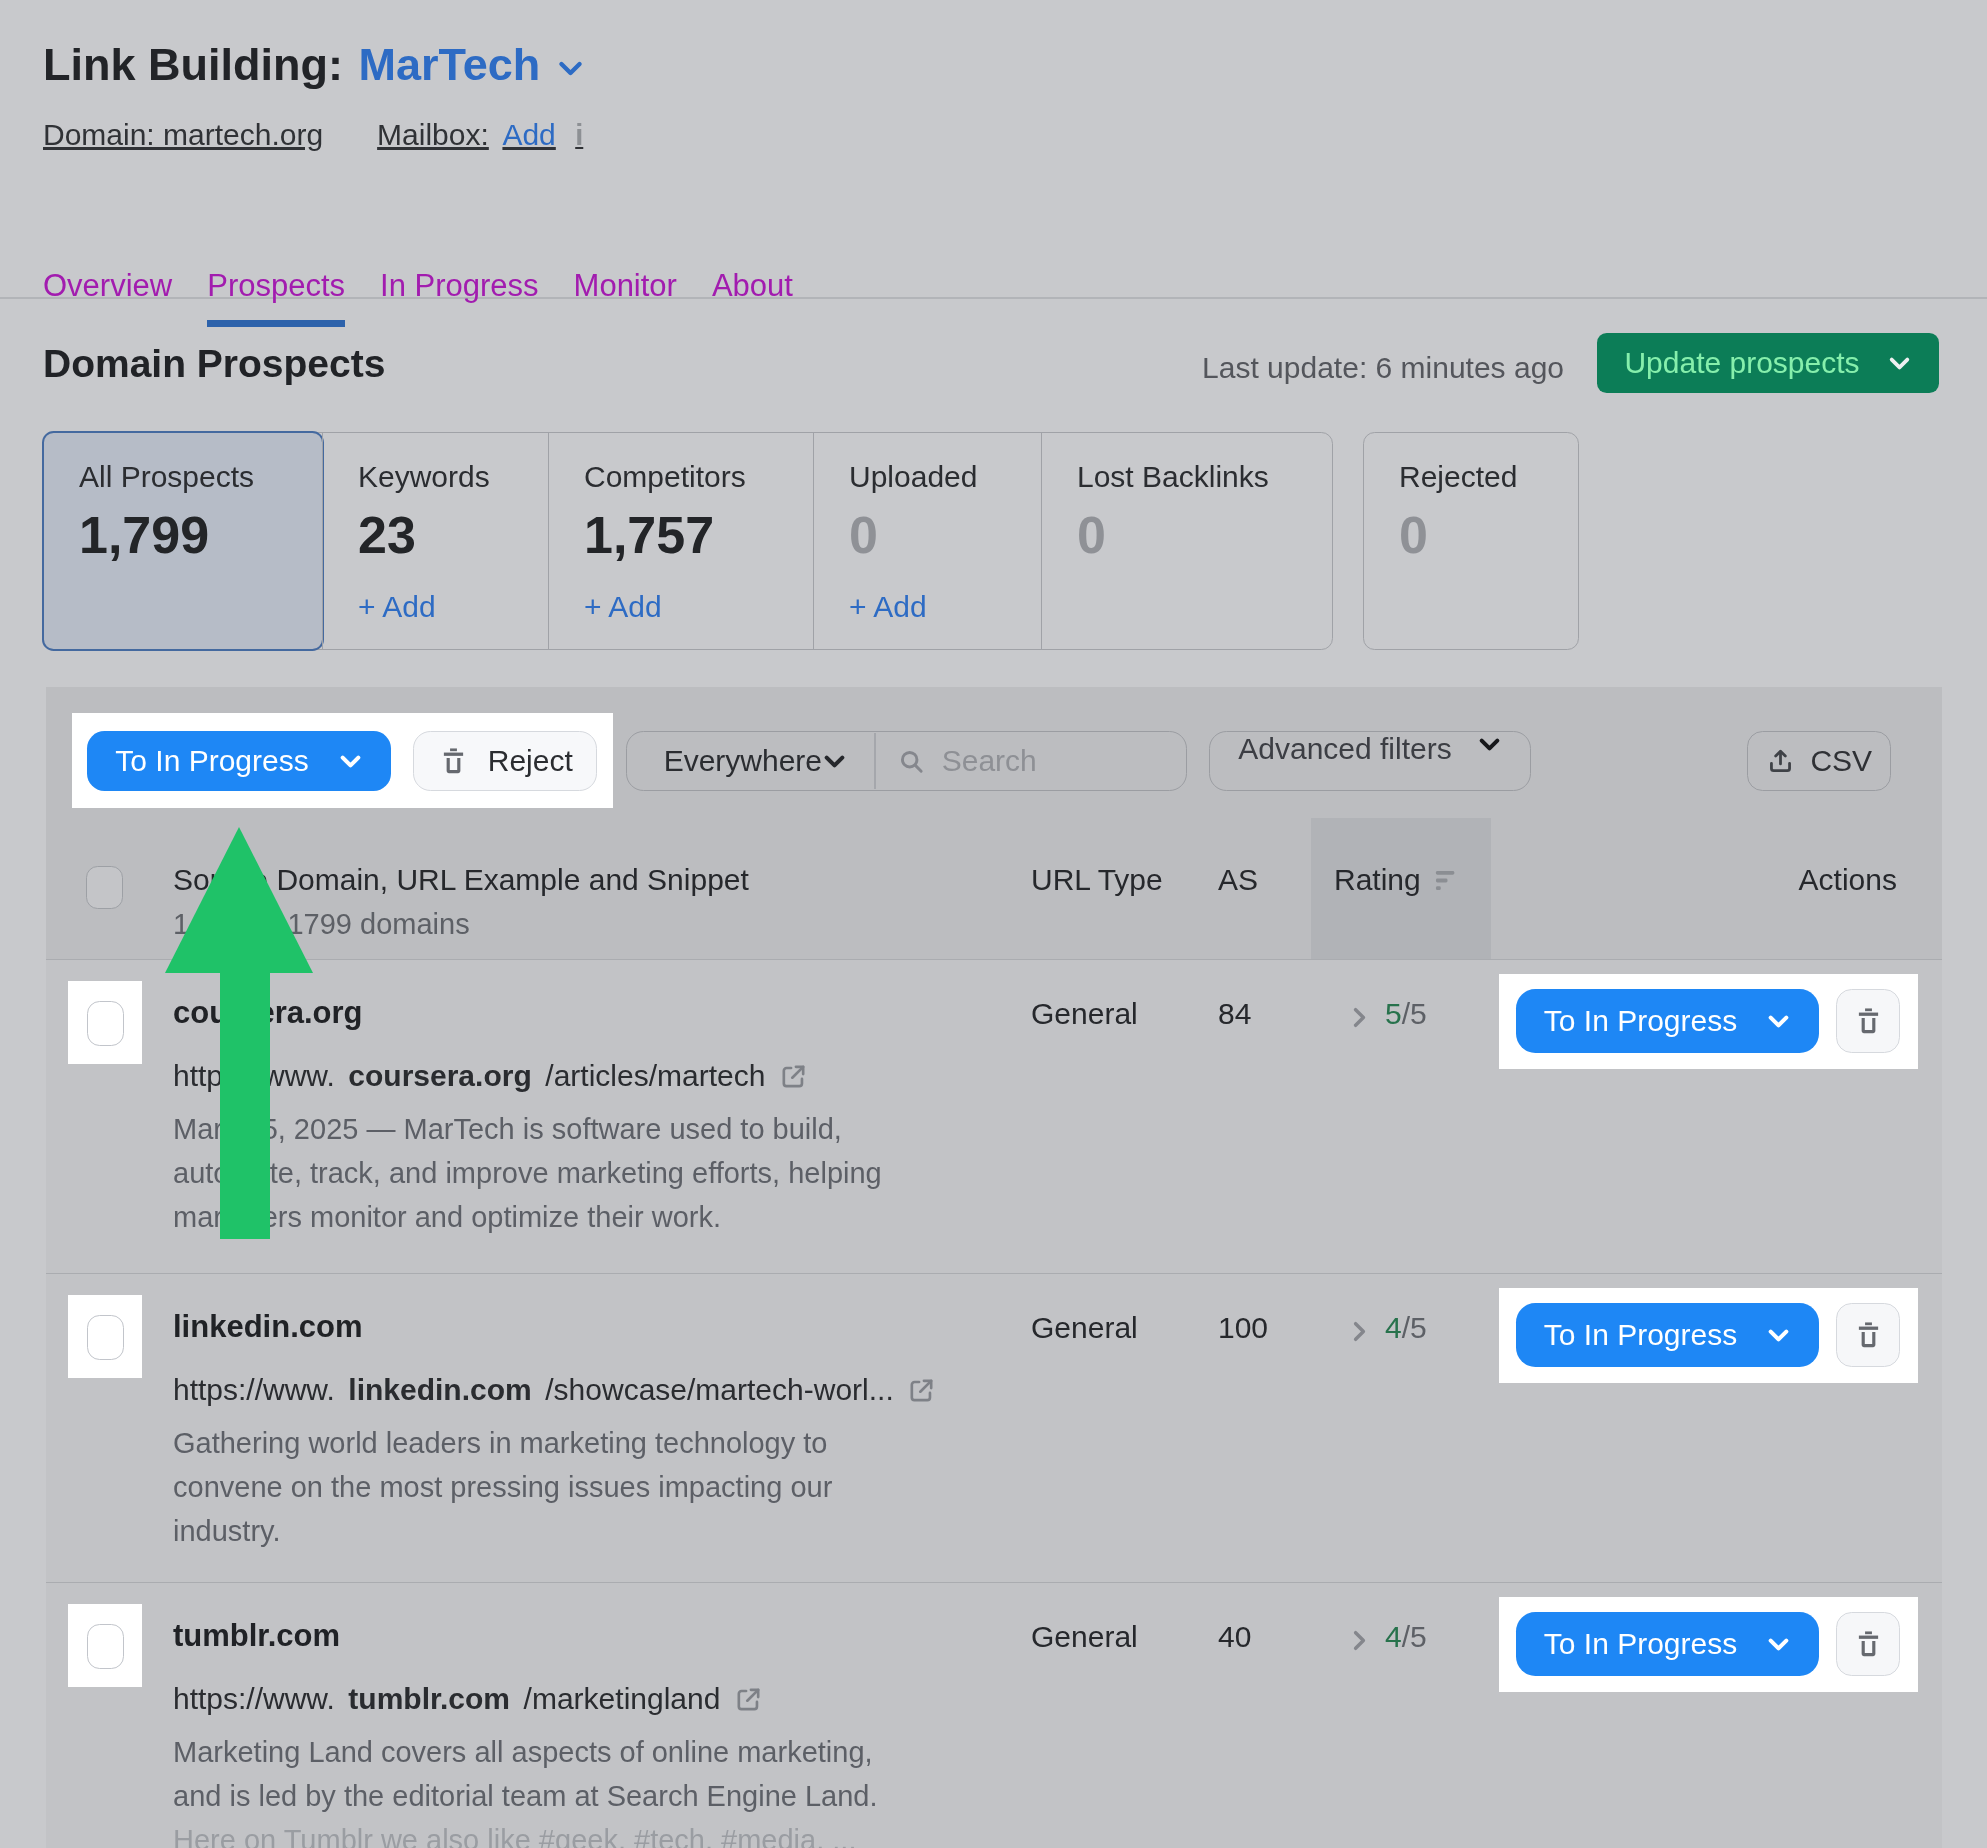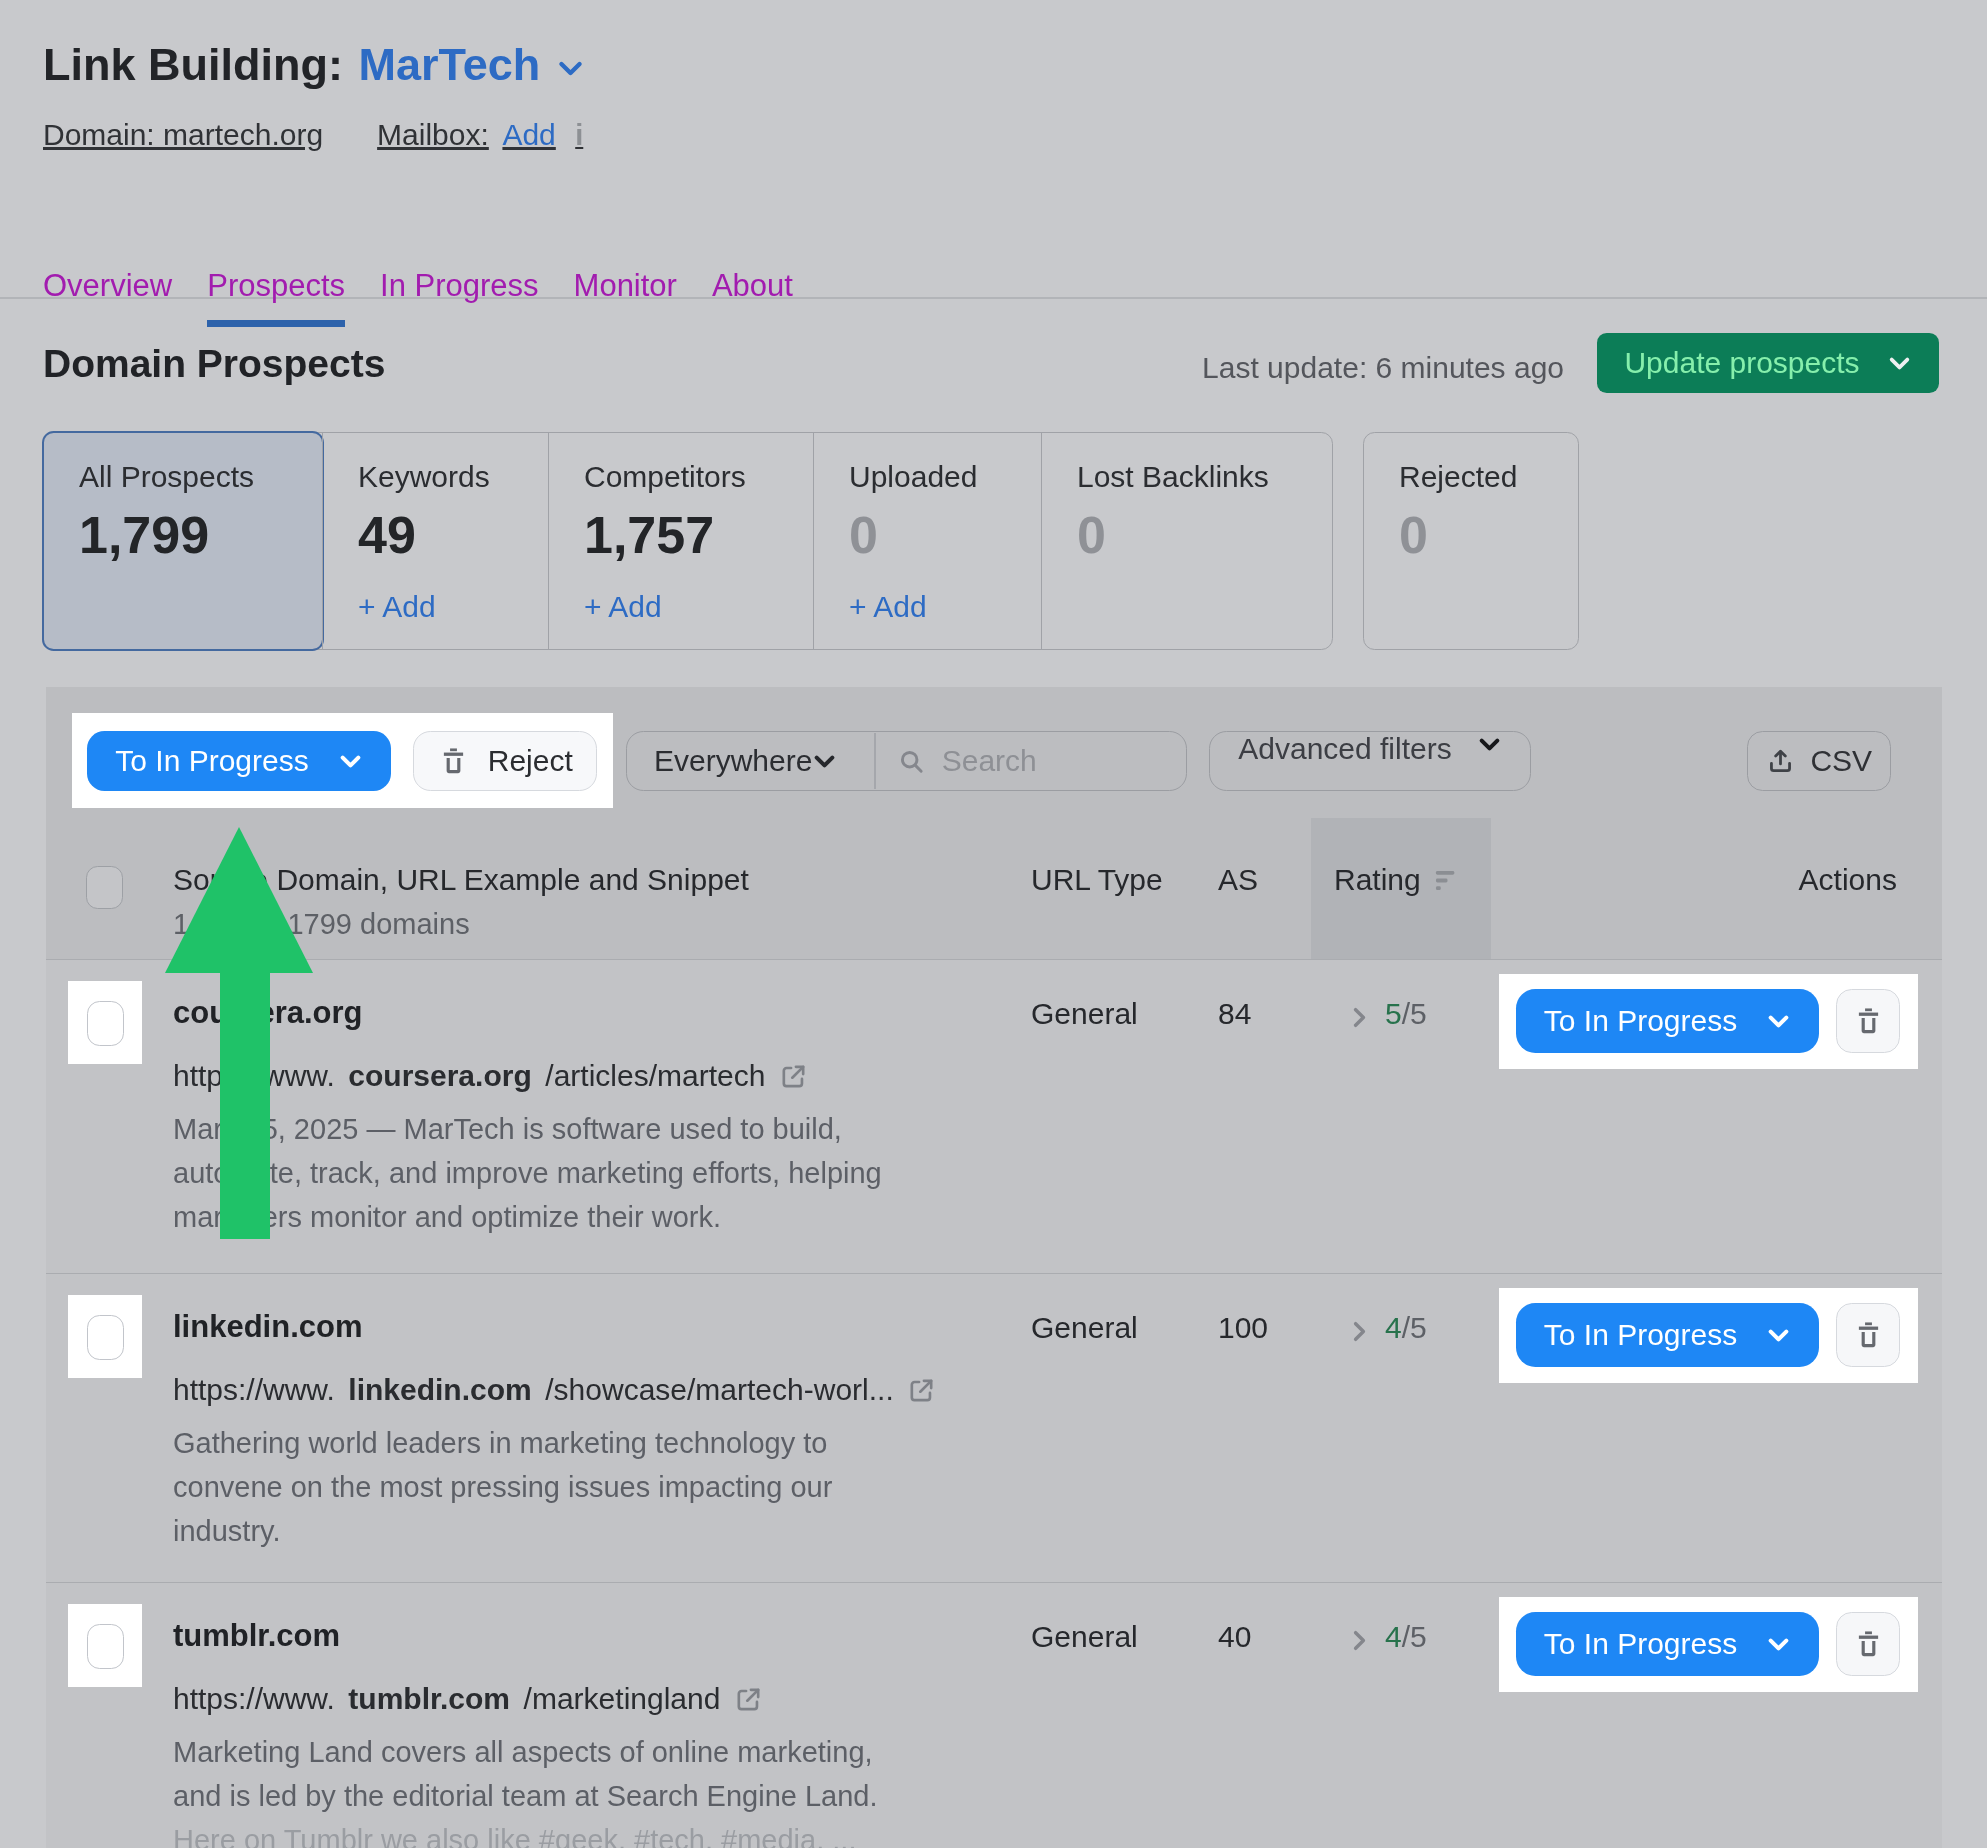--- a/index.html
+++ b/index.html
@@ -170,7 +170,7 @@
     </div>
     <div class="card c2">
       <div class="card-label">Keywords</div>
-      <div class="card-value">49</div>
+      <div class="card-value">23</div>
       <div class="card-add">+ Add</div>
     </div>
     <div class="card c3">

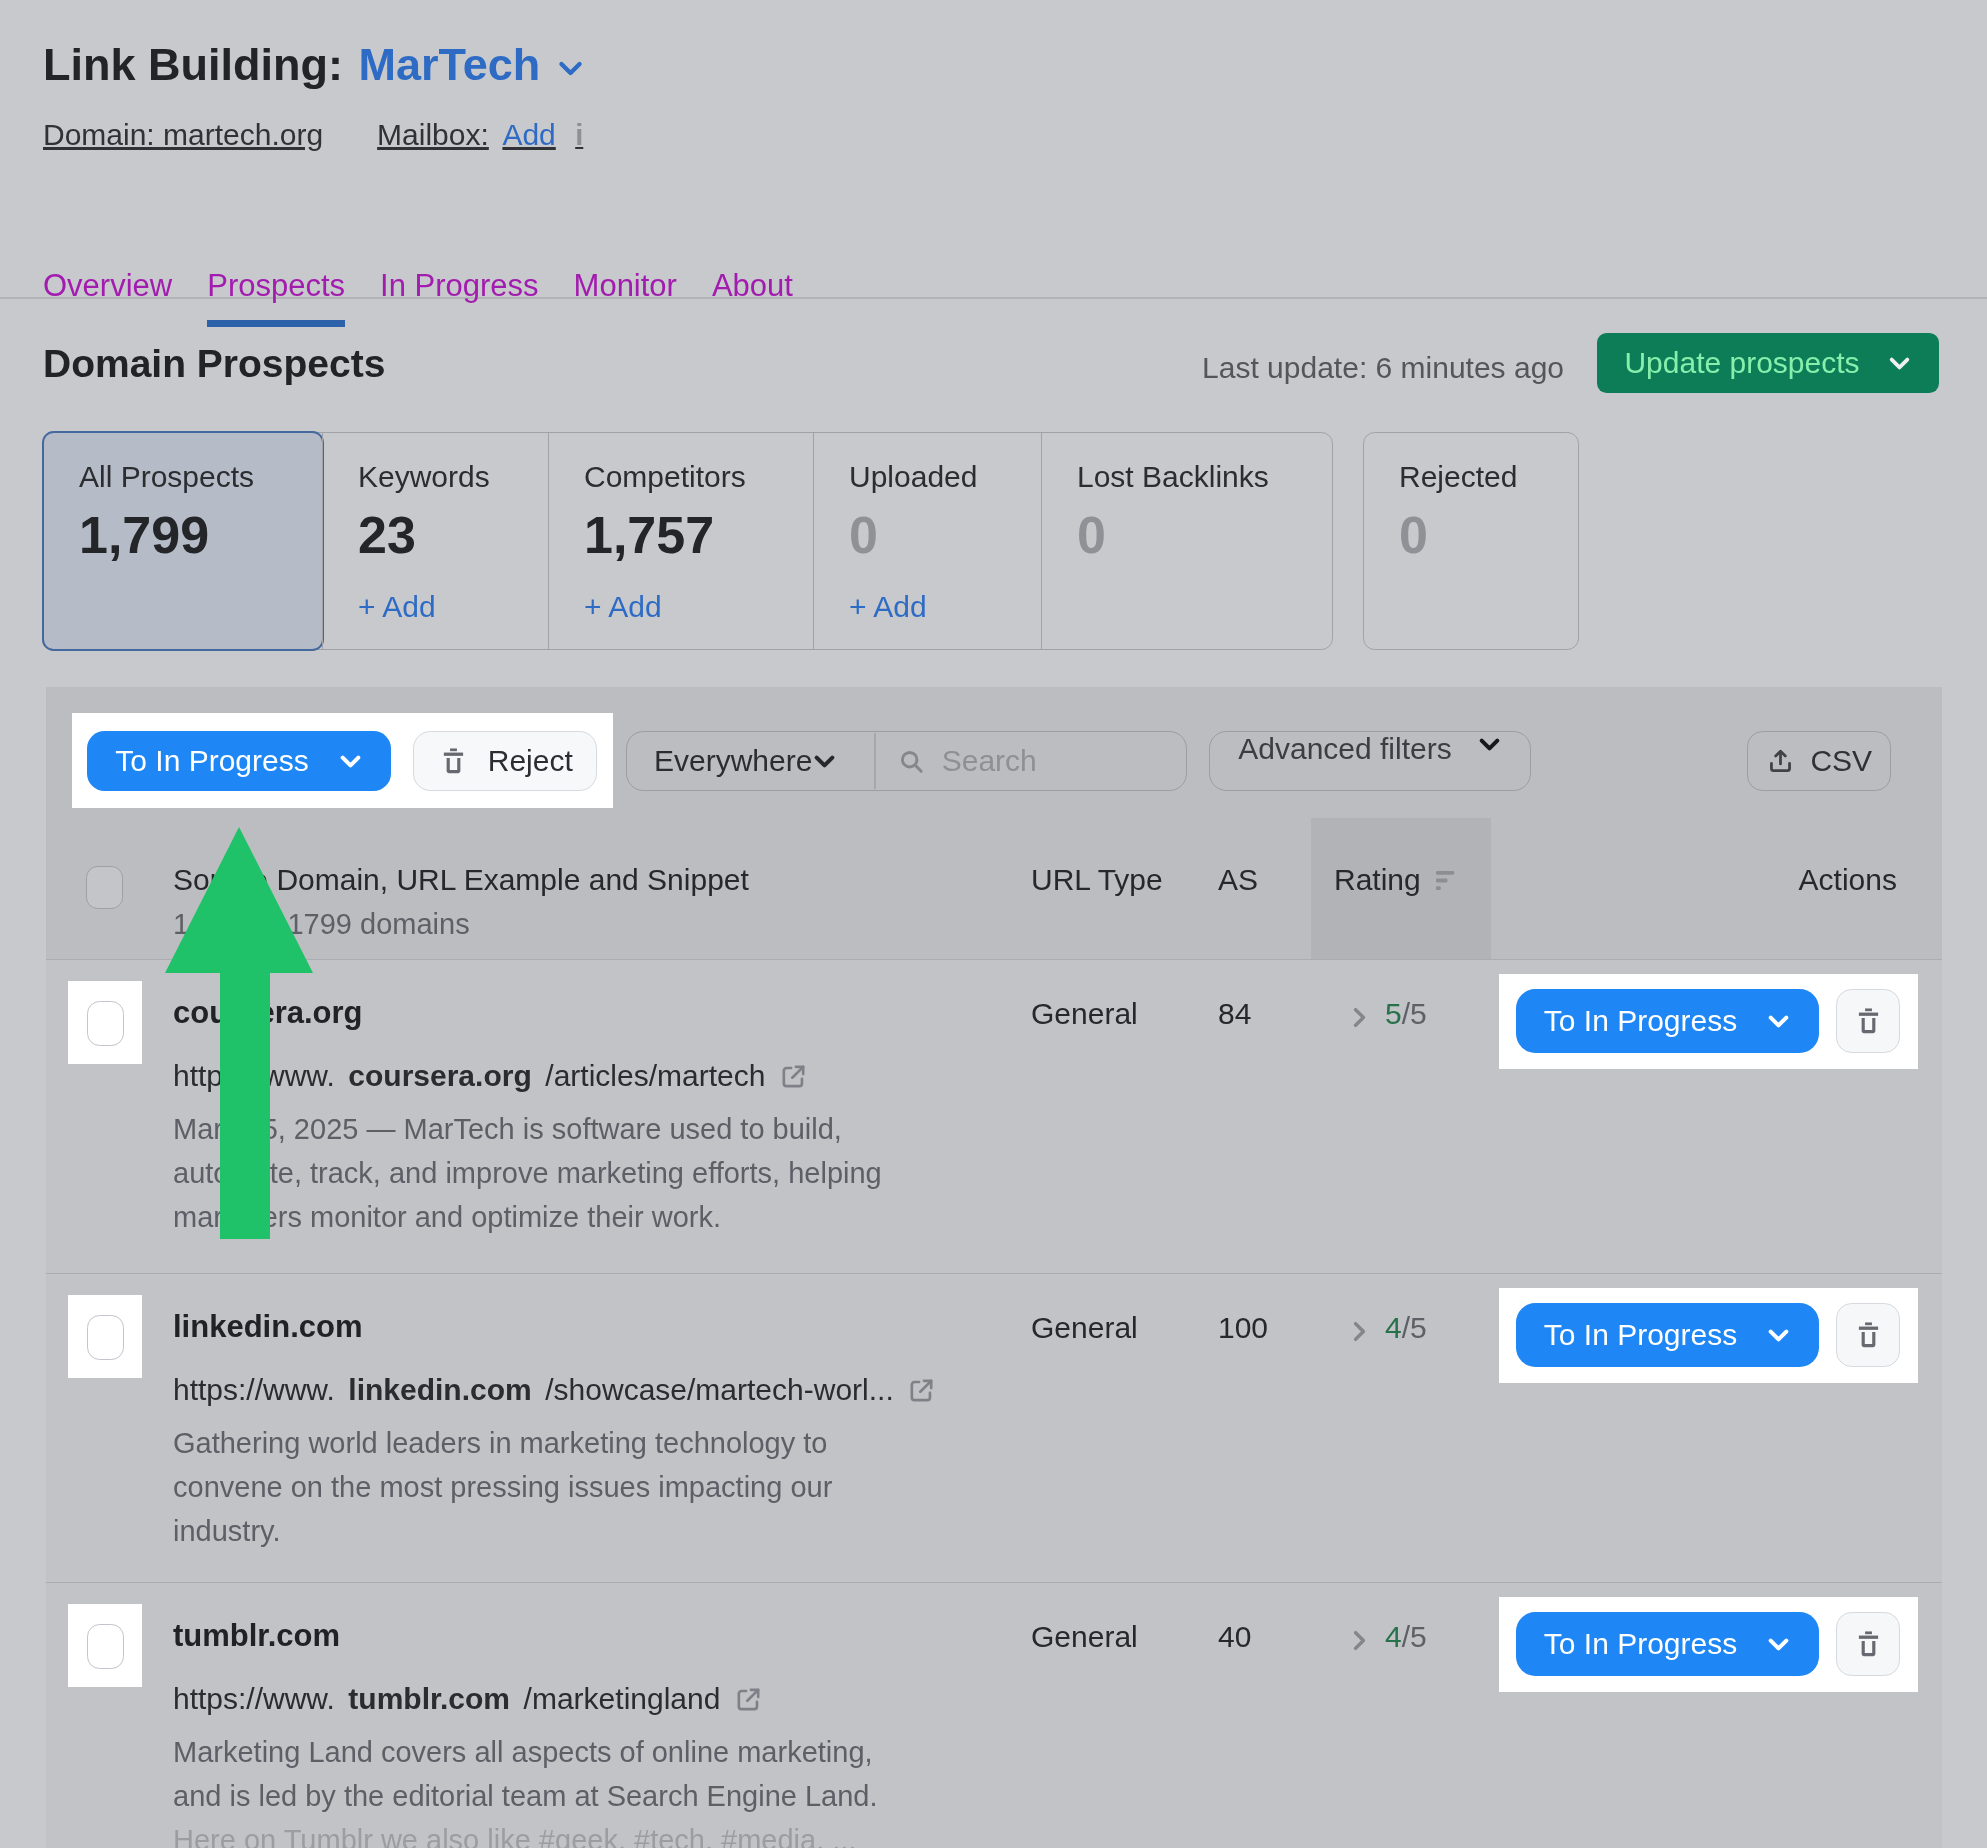--- a/index.html
+++ b/index.html
@@ -60,7 +60,7 @@
   .search-wrap{position:absolute;left:580px;top:44px;width:561px;height:60px;
     border:1.9px solid #9b9da2;border-radius:17.5px;display:flex;align-items:center;}
   .scope{width:249px;display:flex;align-items:center;padding:0 27px;
-    font-size:30px;color:#2b2d31;}
+    font-size:30px;color:#2b2d31;justify-content:flex-end;}
   .scope .chev{color:#26282c;}
   .v-div{width:1.9px;height:56px;background:#a5a7ac;}
   .search-area{display:flex;align-items:center;gap:15.5px;padding:0 21.3px;flex:1;}

